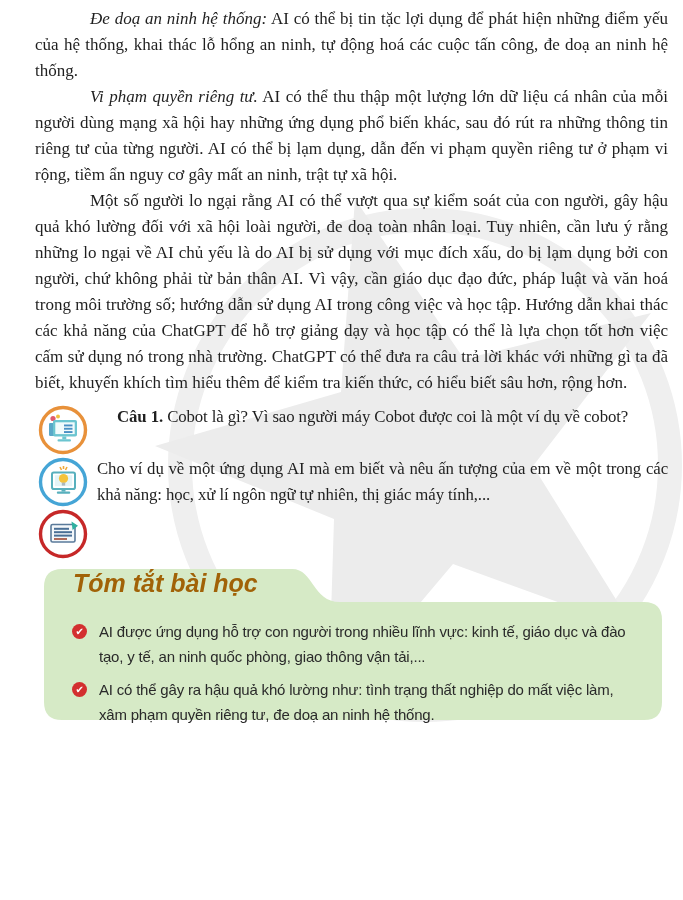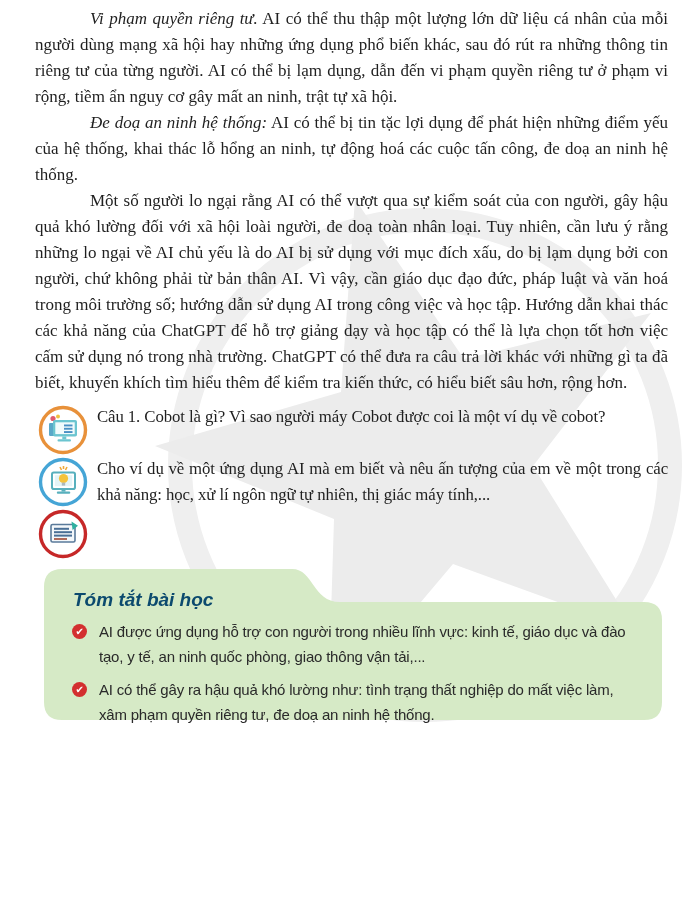--- a/index.html
+++ b/index.html
@@ -76,9 +76,9 @@
 
   <div class="content">
 
+    <p class="body-para"><span class="lead-italic">Đe doạ an ninh hệ thống:</span> <span>AI có thể bị tin tặc lợi dụng để phát hiện những điểm yếu của hệ thống, khai thác lỗ hổng an ninh, tự động hoá các cuộc tấn công, đe doạ an ninh hệ thống.</span></p>
+
     <p class="body-para"><span class="lead-italic">Vi phạm quyền riêng tư.</span> <span>AI có thể thu thập một lượng lớn dữ liệu cá nhân của mỗi người dùng mạng xã hội hay những ứng dụng phổ biến khác, sau đó rút ra những thông tin riêng tư của từng người. AI có thể bị lạm dụng, dẫn đến vi phạm quyền riêng tư ở phạm vi rộng, tiềm ẩn nguy cơ gây mất an ninh, trật tự xã hội.</span></p>
-
-    <p class="body-para"><span class="lead-italic">Đe doạ an ninh hệ thống:</span> <span>AI có thể bị tin tặc lợi dụng để phát hiện những điểm yếu của hệ thống, khai thác lỗ hổng an ninh, tự động hoá các cuộc tấn công, đe doạ an ninh hệ thống.</span></p>
 
     <p class="body-para"><span>Một số người lo ngại rằng AI có thể vượt qua sự kiểm soát của con người, gây hậu quả khó lường đối với xã hội loài người, đe doạ toàn nhân loại. Tuy nhiên, cần lưu ý rằng những lo ngại về AI chủ yếu là do AI bị sử dụng với mục đích xấu, do bị lạm dụng bởi con người, chứ không phải từ bản thân AI. Vì vậy, cần giáo dục đạo đức, pháp luật và văn hoá trong môi trường số; hướng dẫn sử dụng AI trong công việc và học tập. Hướng dẫn khai thác các khả năng của ChatGPT để hỗ trợ giảng dạy và học tập có thể là lựa chọn tốt hơn việc cấm sử dụng nó trong nhà trường. ChatGPT có thể đưa ra câu trả lời khác với những gì ta đã biết, khuyến khích tìm hiểu thêm để kiểm tra kiến thức, có hiểu biết sâu hơn, rộng hơn.</span></p>
 

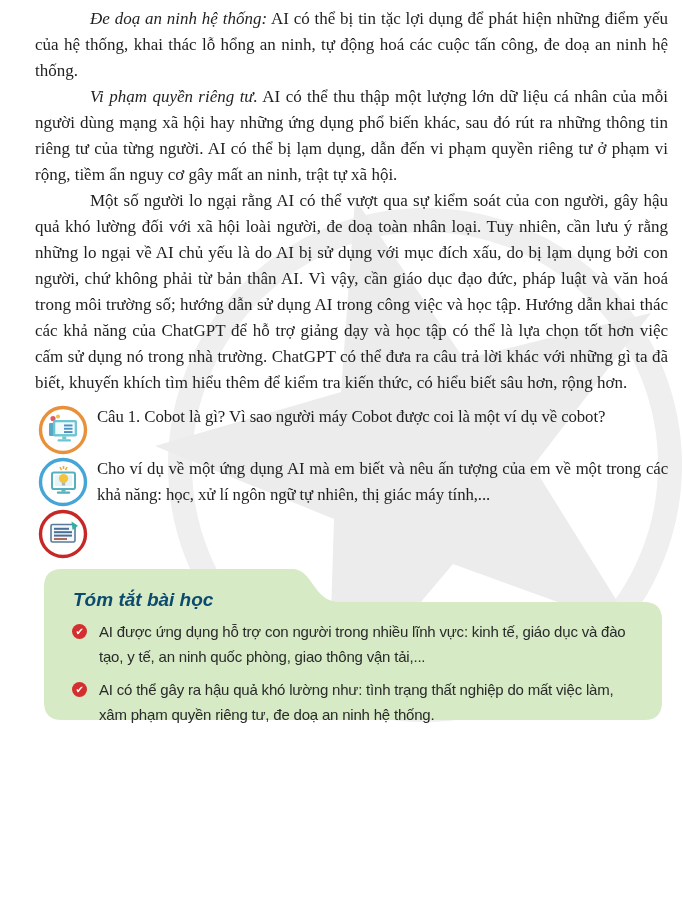--- a/index.html
+++ b/index.html
@@ -33,7 +33,7 @@
     text-align:justify;
     letter-spacing:-0.1px;
   }
-  .q-label{font-weight:normal;}
+  .q-label{font-weight:bold;margin-left:20px;}
   .summary-box{
     position:relative;
     margin-left:9px;

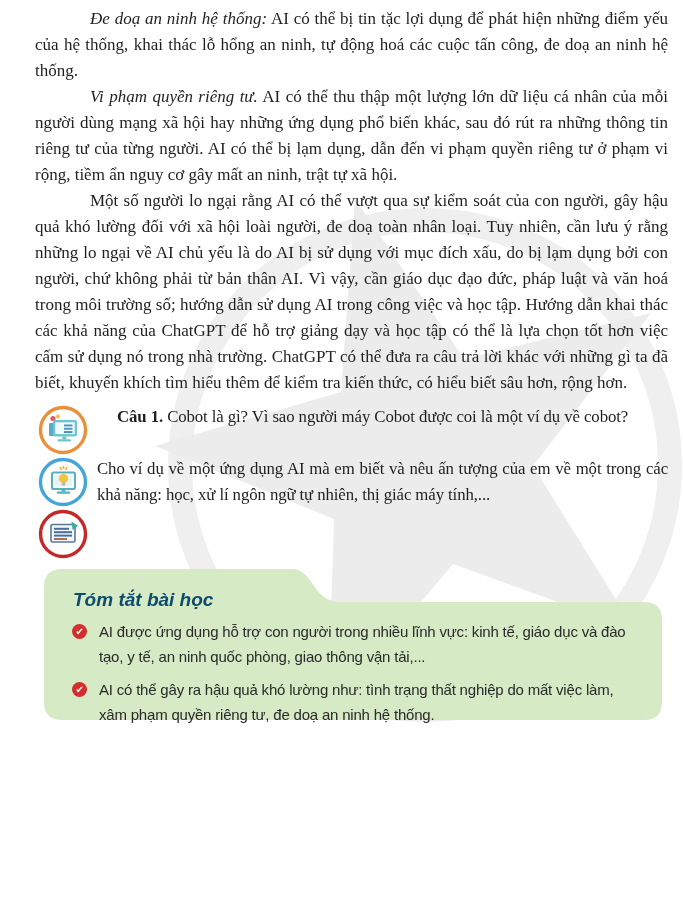--- a/index.html
+++ b/index.html
@@ -42,10 +42,10 @@
   }
   .summary-shape{position:absolute;left:0;top:0;}
   .summary-title{
-    position:absolute;left:29px;top:20px;
+    position:absolute;left:29px;top:0;
     font-family:"Liberation Sans", sans-serif;
-    font-size:19px;font-weight:bold;font-style:italic;
-    color:#0c4a6e;
+    font-size:25px;font-weight:bold;font-style:italic;
+    color:#a16207;
   }
   .summary-list{
     position:absolute;left:28px;top:50px;right:22px;

